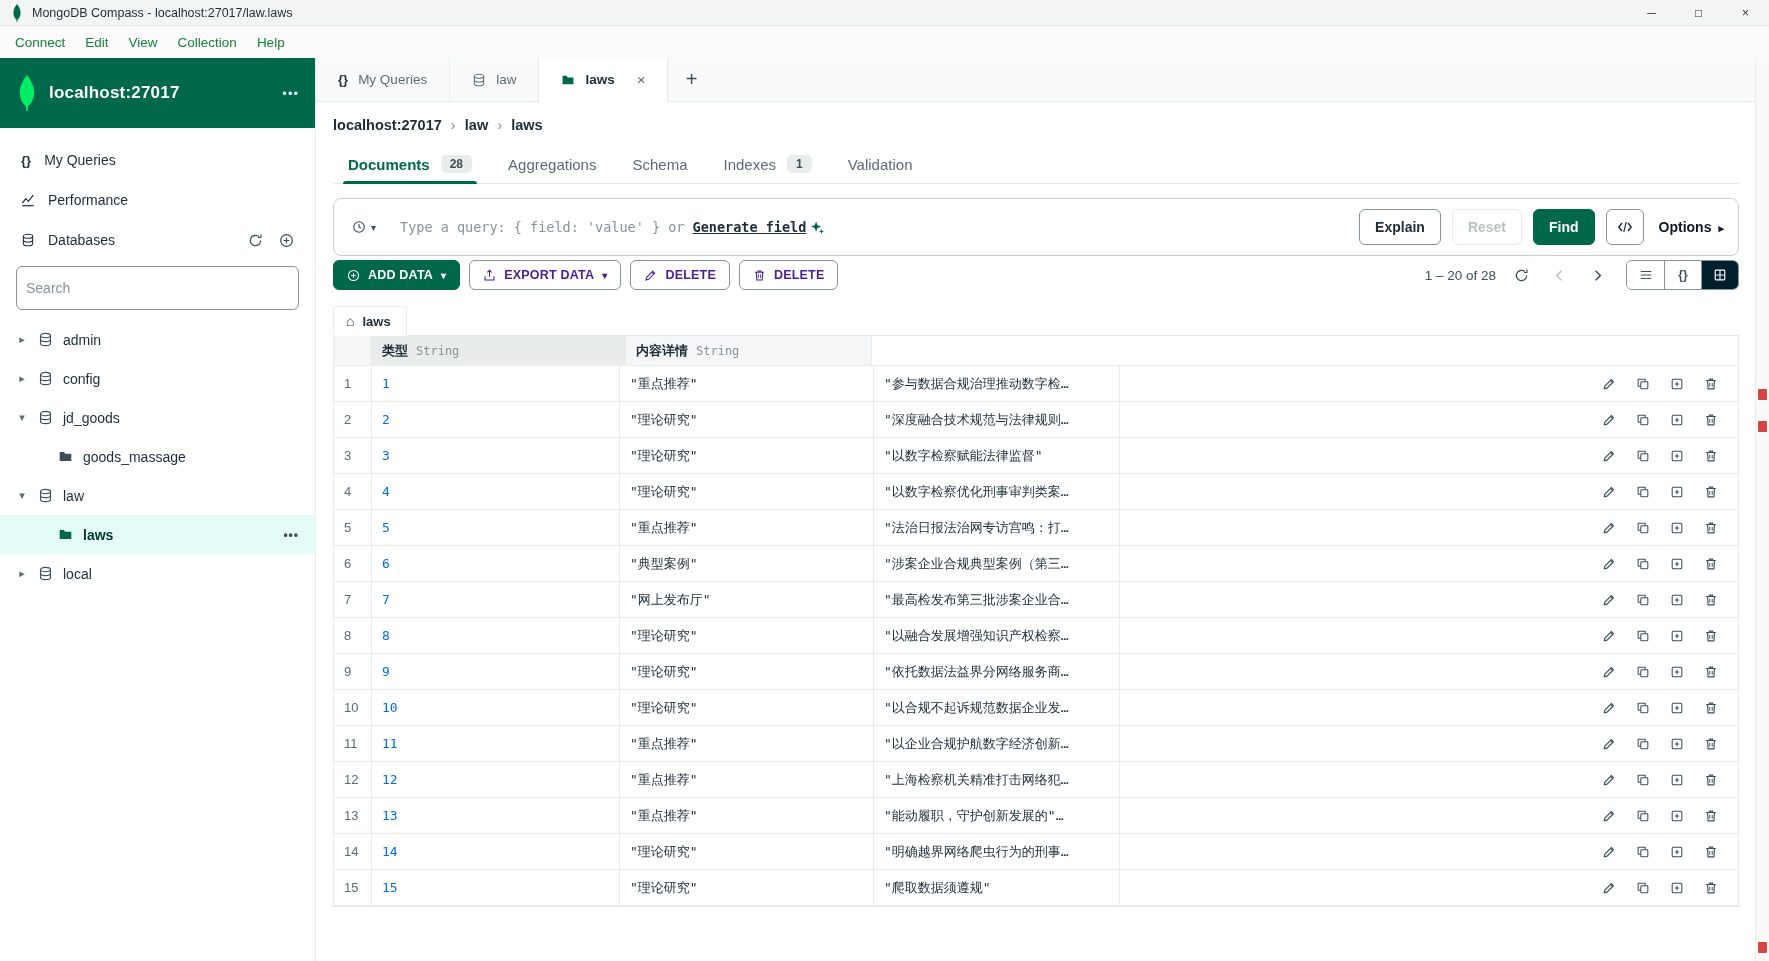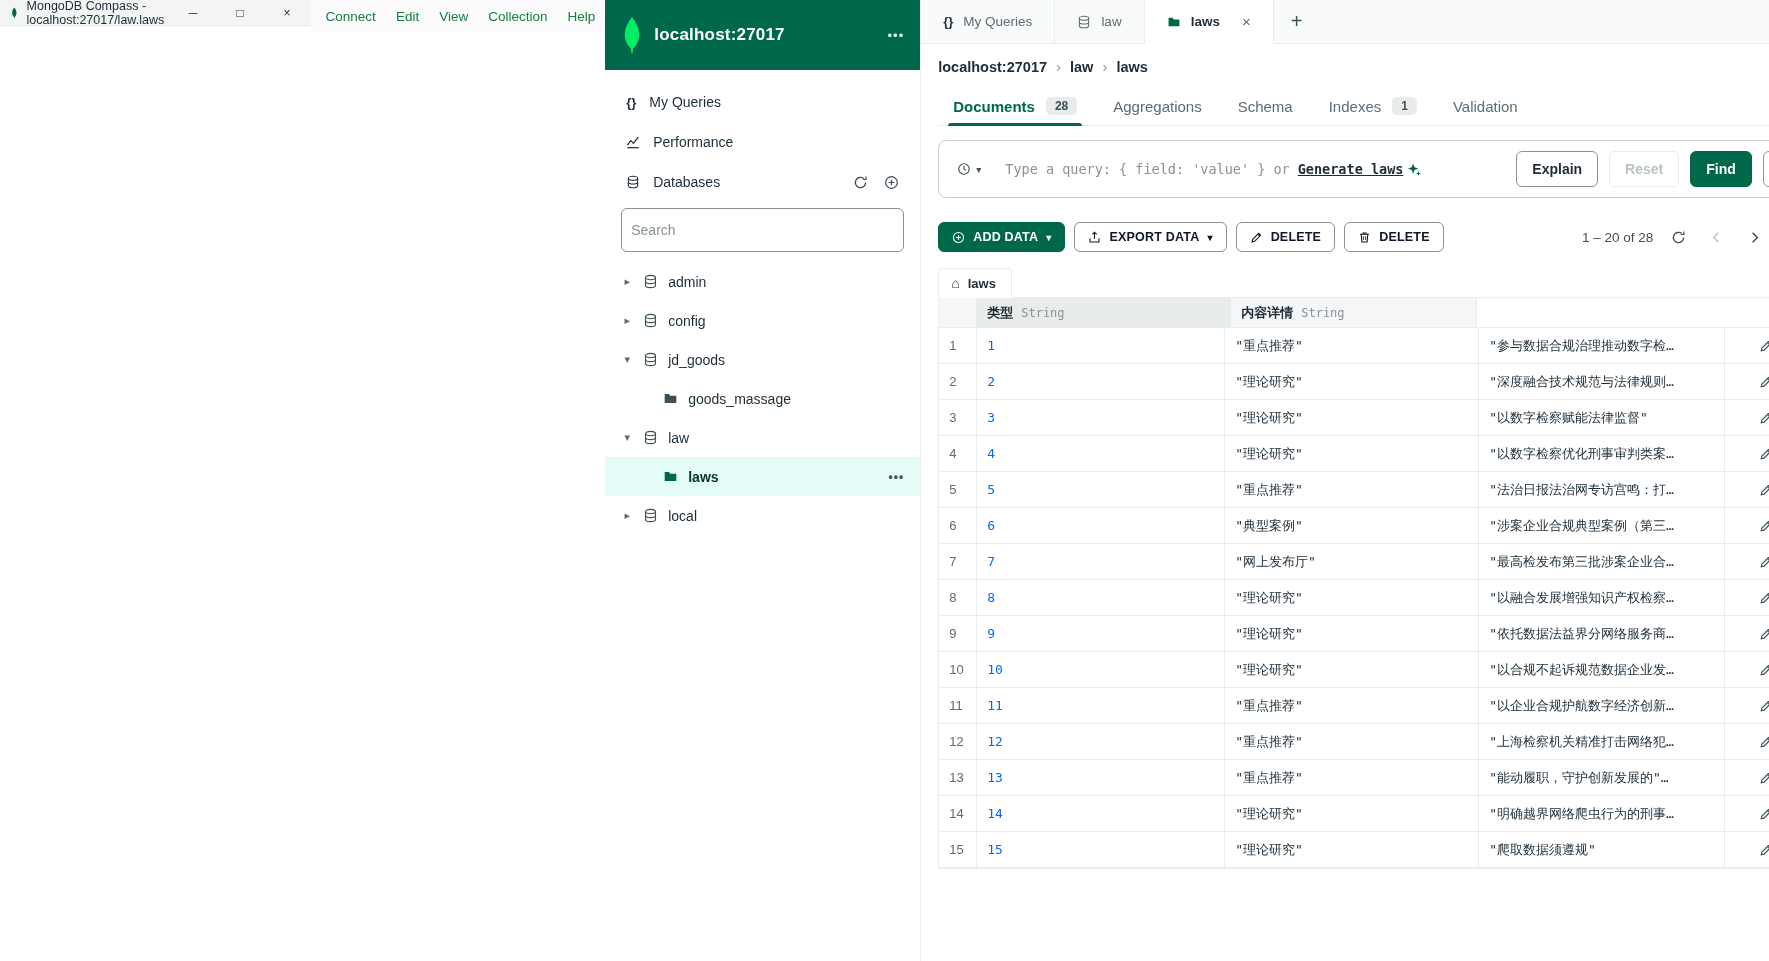--- a/index.html
+++ b/index.html
@@ -4,7 +4,7 @@
 <style>
   * { margin:0; padding:0; box-sizing:border-box; }
   body { background:#D8D8D8; }
-  .window { width:1769px; height:961px; background:#FFF; font-family:"Liberation Sans",sans-serif; color:#1C2D38; overflow:hidden; display:flex; flex-direction:row; position:relative; }
+  .window { width:1769px; height:961px; background:#FFF; font-family:"Liberation Sans",sans-serif; color:#1C2D38; overflow:hidden; display:flex; flex-direction:column; position:relative; }
 
   .ic { width:14px; height:14px; display:block; }
 

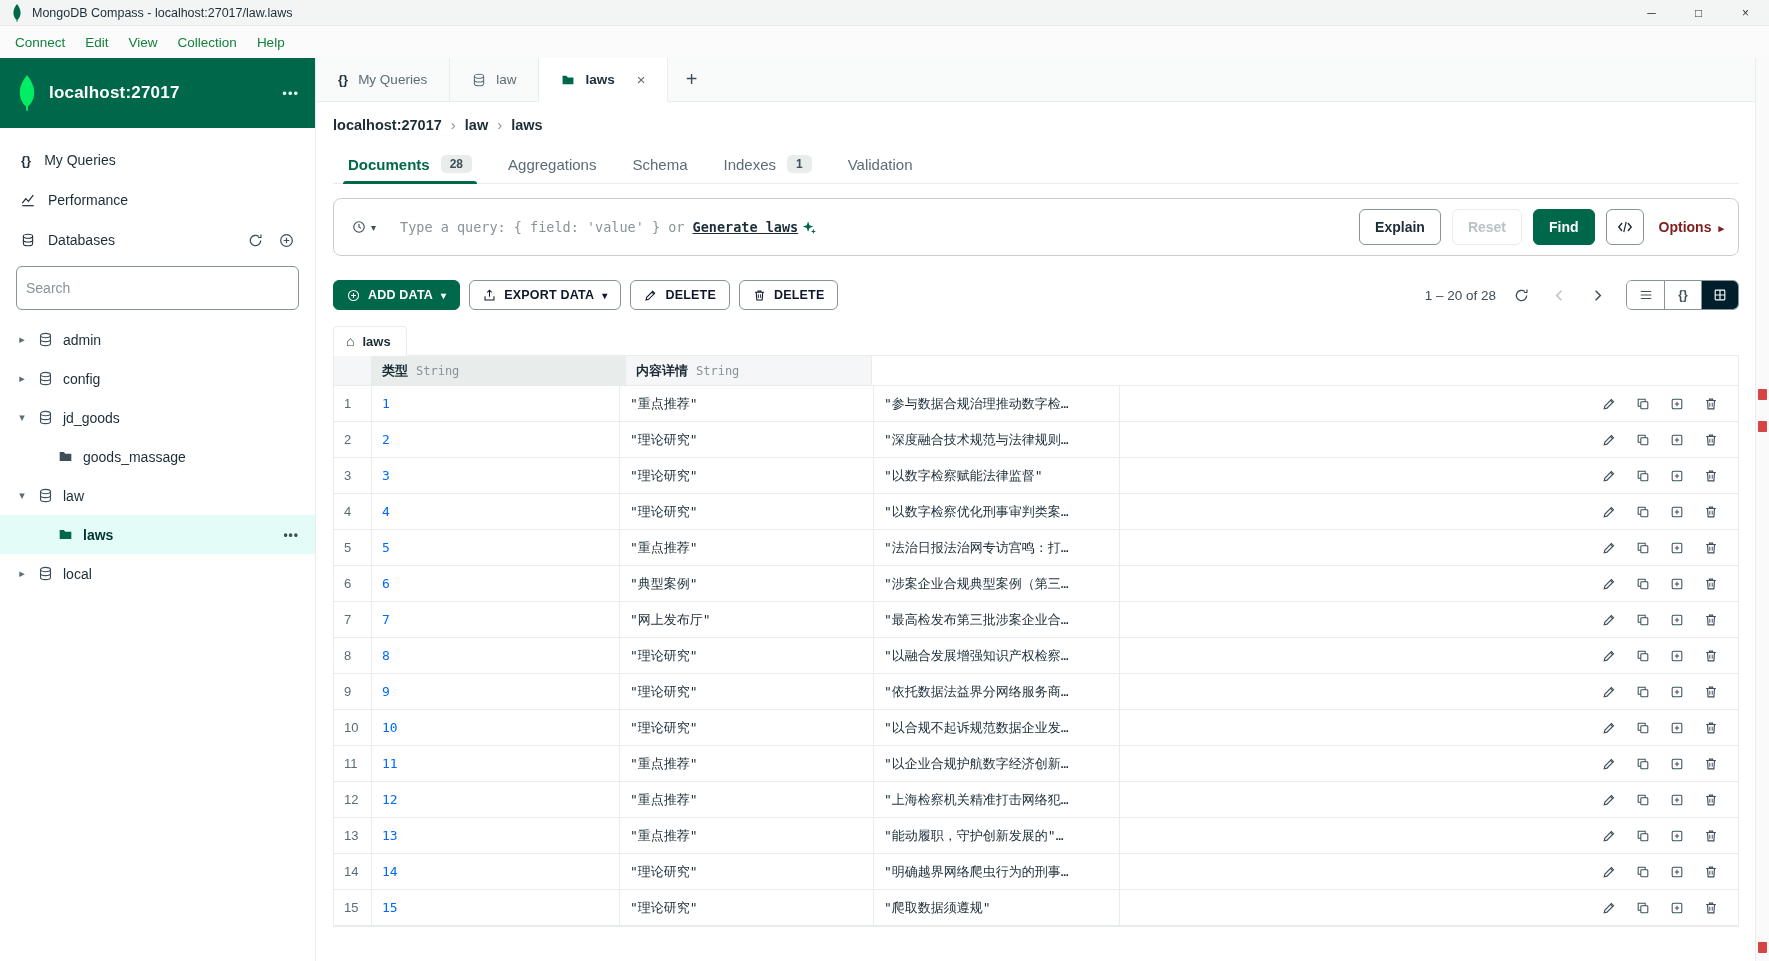--- a/index.html
+++ b/index.html
@@ -381,7 +381,7 @@
           </button>
           <span class="qb-text">Type a query: { field: 'value' } or</span>
           <span class="qb-gen">
-            <span>Generate laws</span>
+            <span>Generate field</span>
             <svg class="ic">
                 <use href="#i-sparkle"></use>
               </svg>

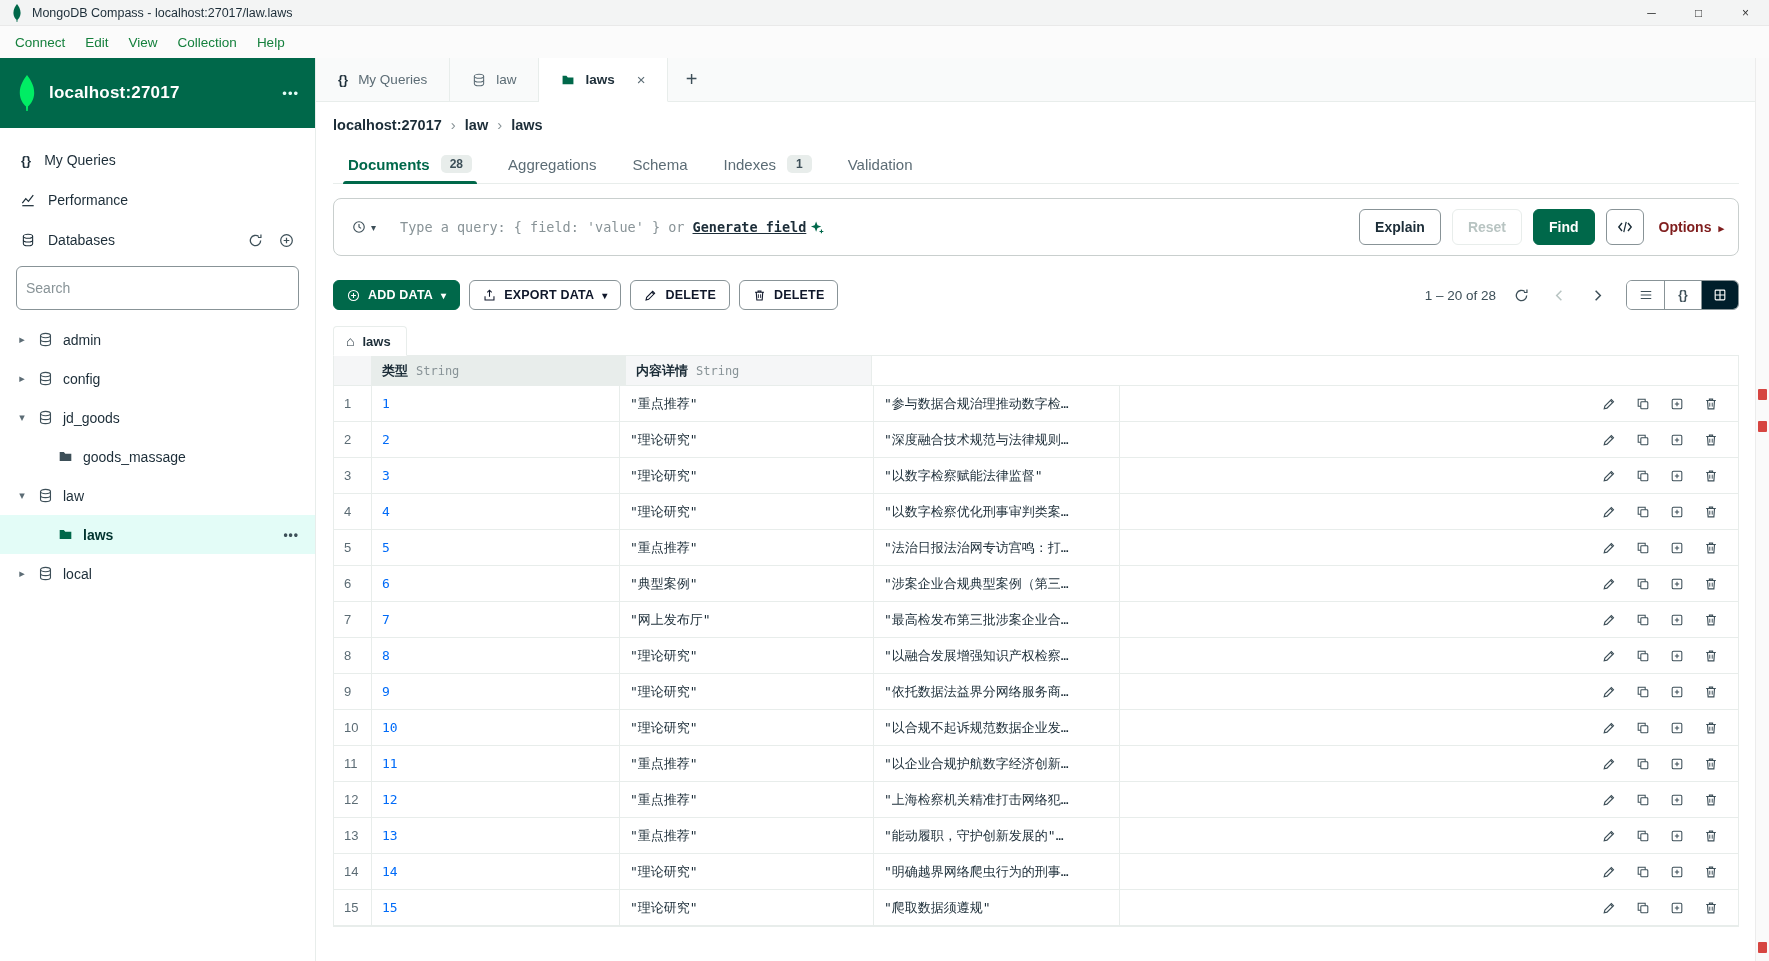--- a/index.html
+++ b/index.html
@@ -78,7 +78,7 @@
   .btn.primary { background:#00684A; border-color:#00684A; color:#FFF; font-weight:700; }
   .btn.icon-only { width:38px; padding:0; display:inline-flex; align-items:center; justify-content:center; }
   .btn.icon-only .ic { width:16px; height:16px; }
-  .qb-options { display:flex; align-items:flex-end; gap:7px; color:#7f1d1d; font-size:14px; font-weight:600; padding-left:4px; }
+  .qb-options { display:flex; align-items:flex-end; gap:7px; color:#0f172a; font-size:14px; font-weight:600; padding-left:4px; }
   .opt-caret { font-size:11px; }
 
   .action-bar { margin-top:24px; flex:0 0 30px; display:flex; align-items:flex-end; gap:9px; }

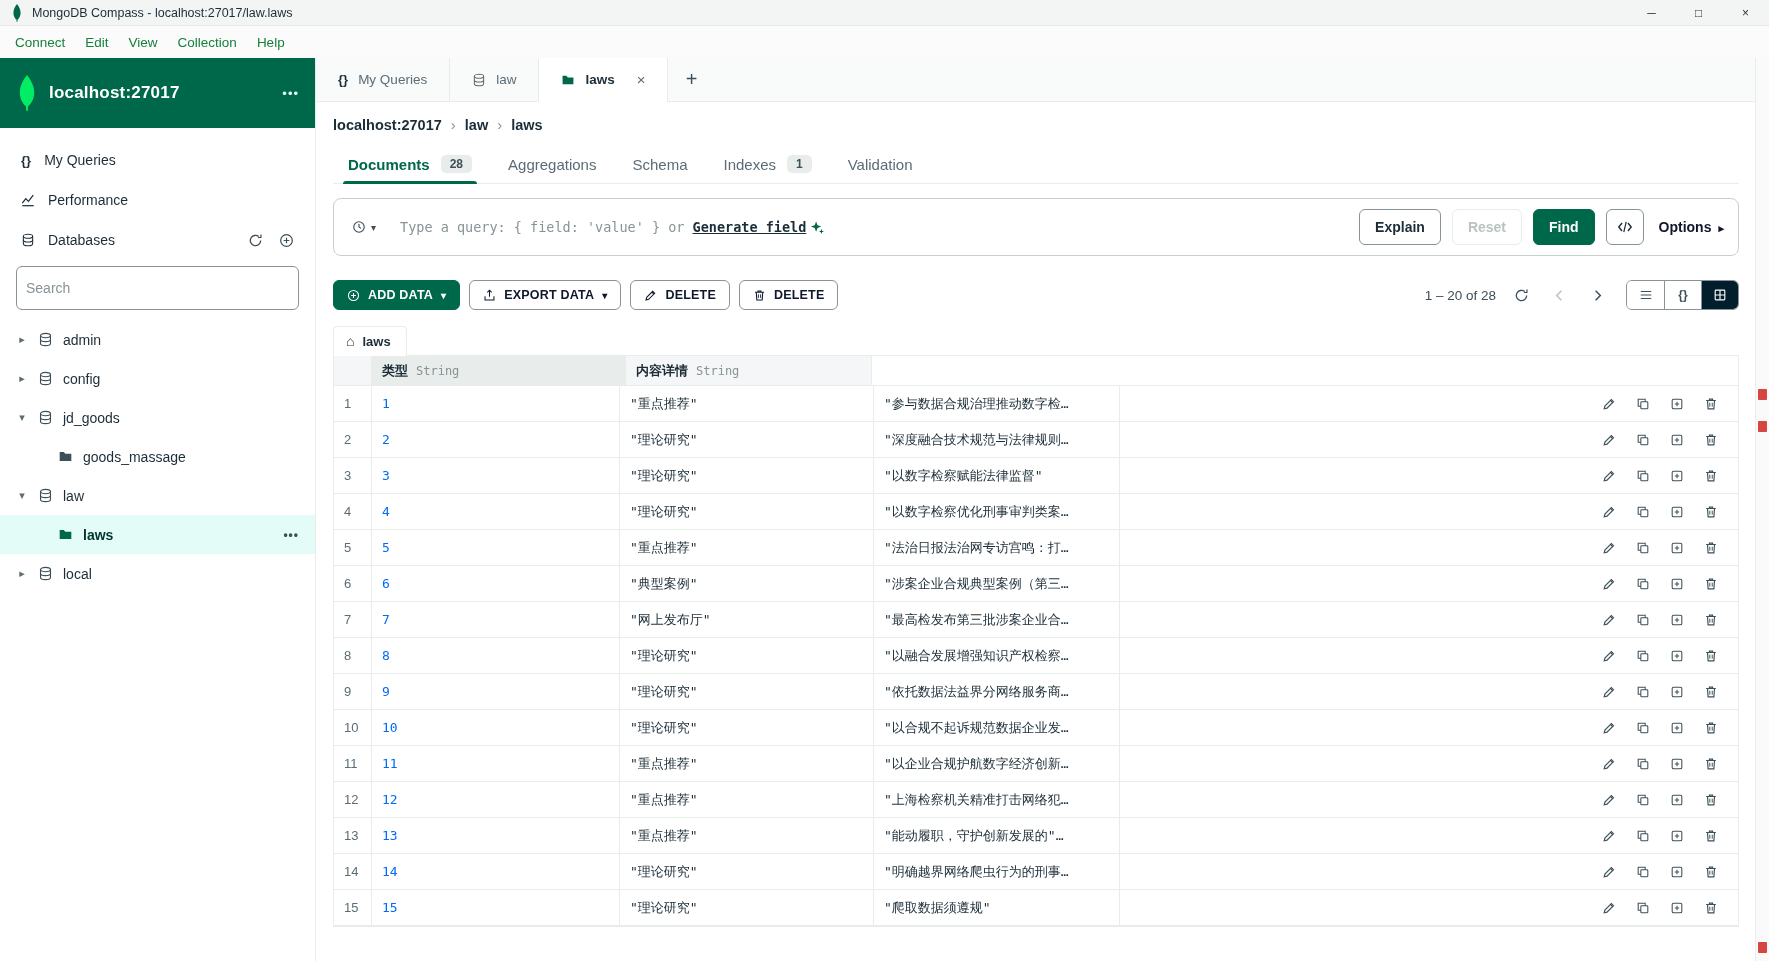--- a/index.html
+++ b/index.html
@@ -81,7 +81,7 @@
   .qb-options { display:flex; align-items:flex-end; gap:7px; color:#0f172a; font-size:14px; font-weight:600; padding-left:4px; }
   .opt-caret { font-size:11px; }
 
-  .action-bar { margin-top:24px; flex:0 0 30px; display:flex; align-items:flex-end; gap:9px; }
+  .action-bar { margin-top:4px; flex:0 0 30px; display:flex; align-items:flex-end; gap:9px; }
   .abtn { height:30px; display:inline-flex; align-items:center; gap:8px; border-radius:6px; font-size:12.5px; font-weight:700; letter-spacing:.2px; padding:0 13px; border:1px solid #889397; background:#FFF; color:#0f172a; font-family:inherit; }
   .abtn .ic { width:13px; height:13px; }
   .abtn .a-caret { font-size:10px; }

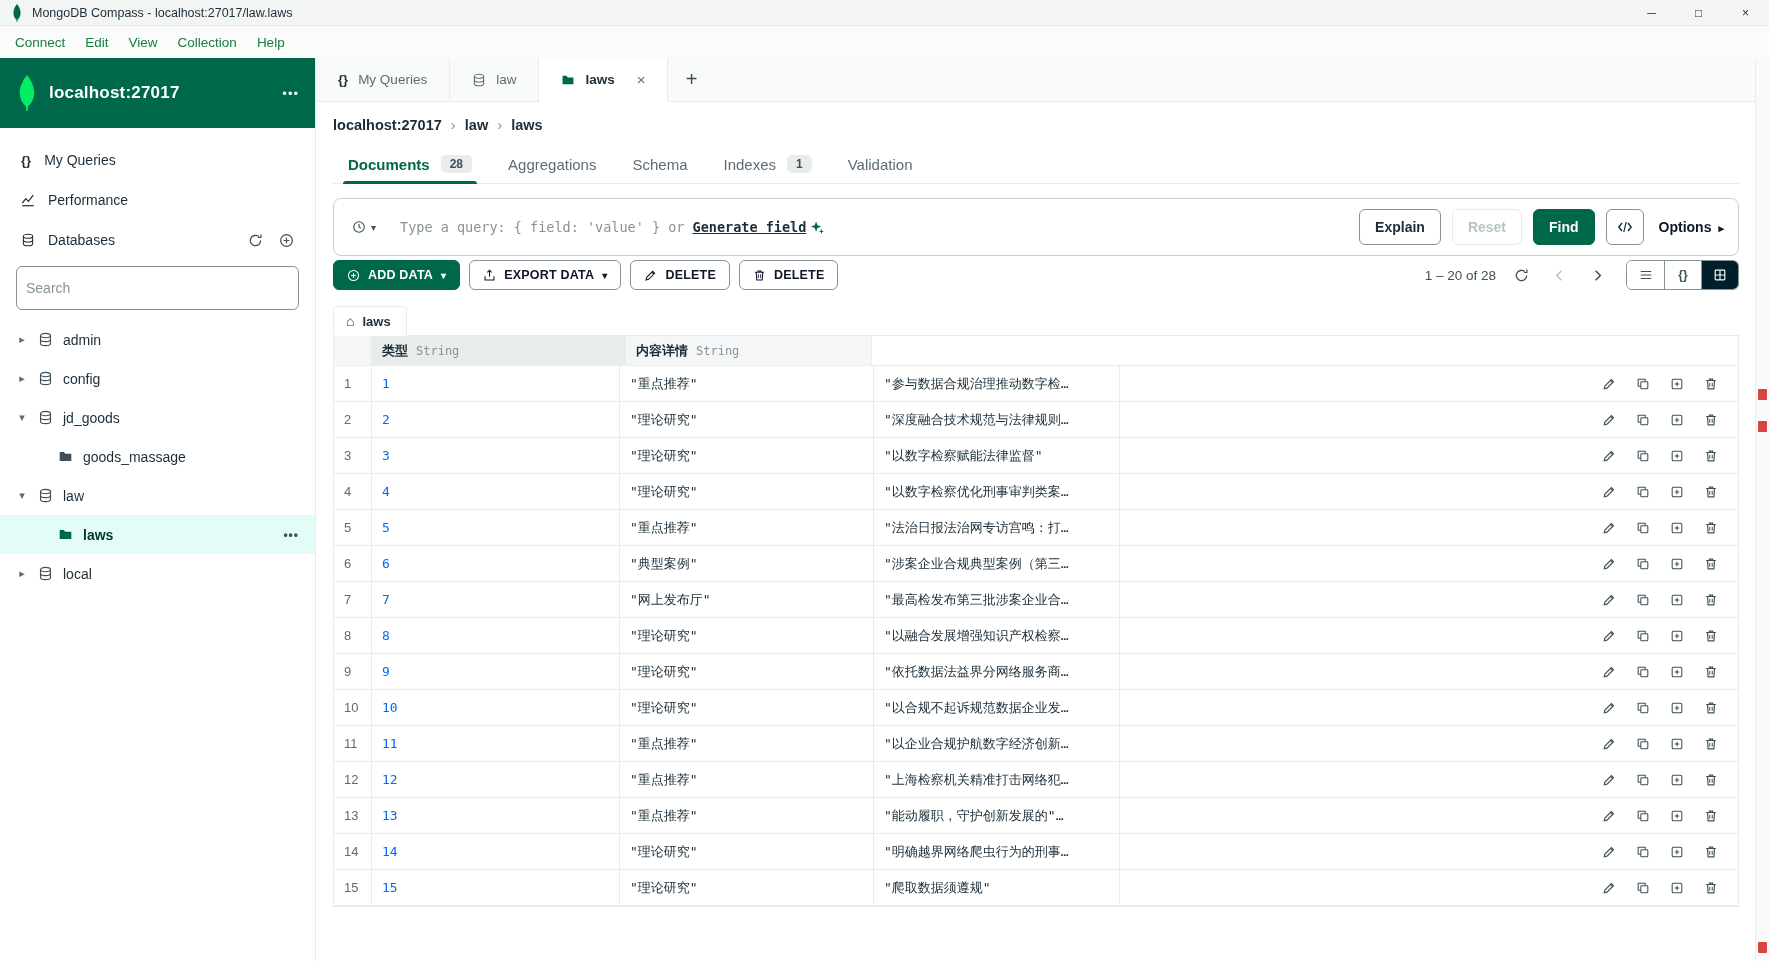--- a/index.html
+++ b/index.html
@@ -82,7 +82,7 @@
   .opt-caret { font-size:11px; }
 
   .action-bar { margin-top:4px; flex:0 0 30px; display:flex; align-items:flex-end; gap:9px; }
-  .abtn { height:30px; display:inline-flex; align-items:center; gap:8px; border-radius:6px; font-size:12.5px; font-weight:700; letter-spacing:.2px; padding:0 13px; border:1px solid #889397; background:#FFF; color:#0f172a; font-family:inherit; }
+  .abtn { height:30px; display:inline-flex; align-items:center; gap:8px; border-radius:6px; font-size:12.5px; font-weight:700; letter-spacing:.2px; padding:0 13px; border:1px solid #889397; background:#FFF; color:#4c1d95; font-family:inherit; }
   .abtn .ic { width:13px; height:13px; }
   .abtn .a-caret { font-size:10px; }
   .abtn.green { background:#00684A; border-color:#00684A; color:#FFF; }

